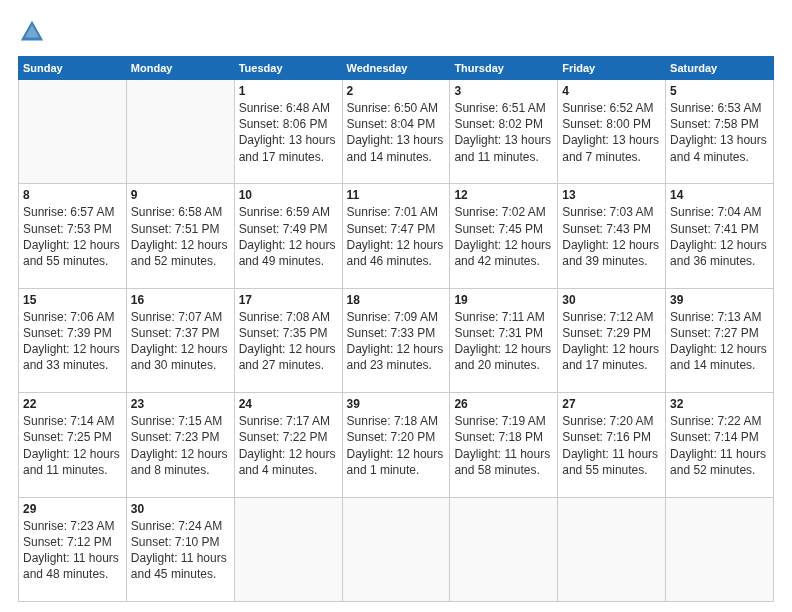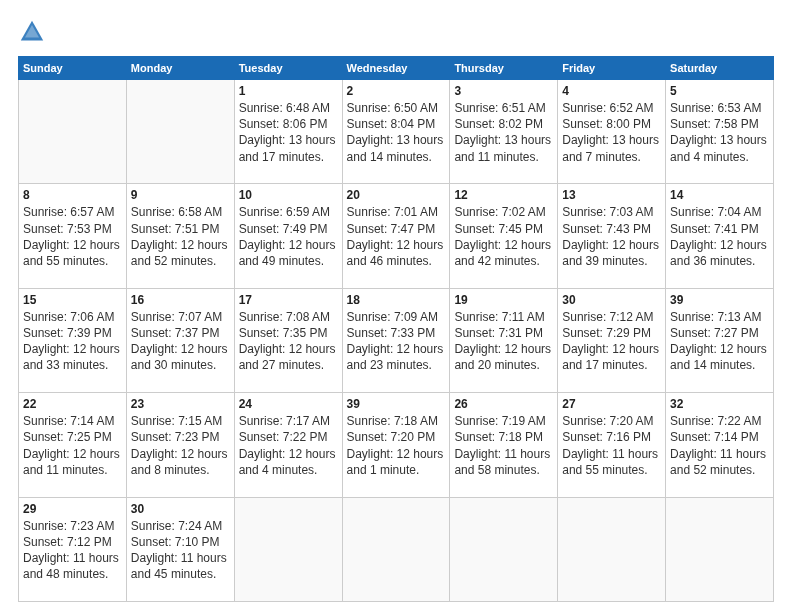--- a/index.html
+++ b/index.html
@@ -173,7 +173,7 @@
             <div class="day-info">Sunrise: 6:59 AM<br>Sunset: 7:49 PM<br>Daylight: 12 hours and 49 minutes.</div>
           </td>
           <td>
-            <span class="day-num">20</span>
+            <span class="day-num">11</span>
             <div class="day-info">Sunrise: 7:01 AM<br>Sunset: 7:47 PM<br>Daylight: 12 hours and 46 minutes.</div>
           </td>
           <td>

